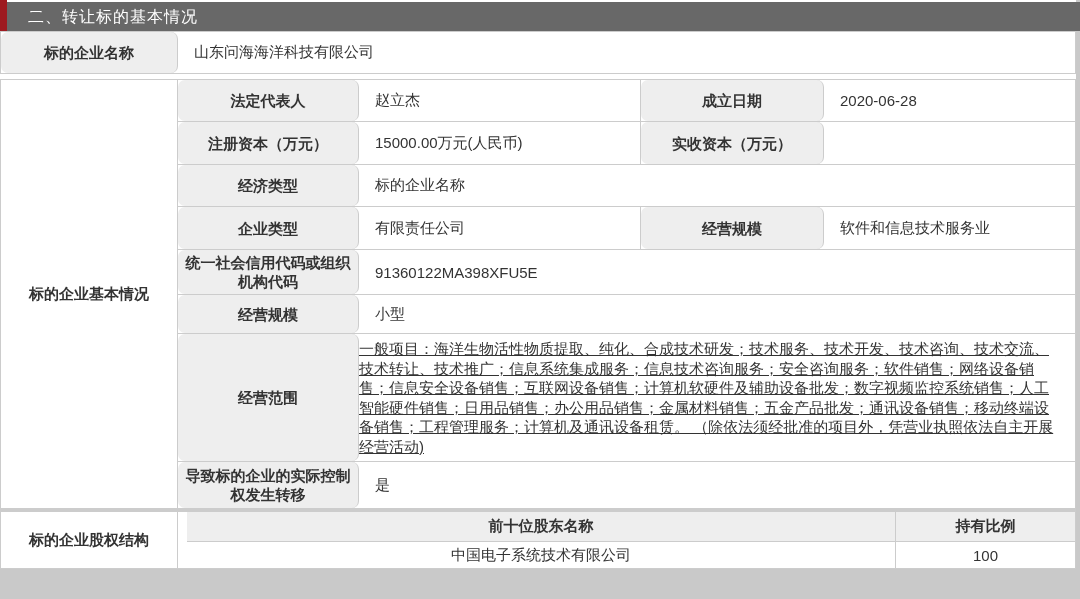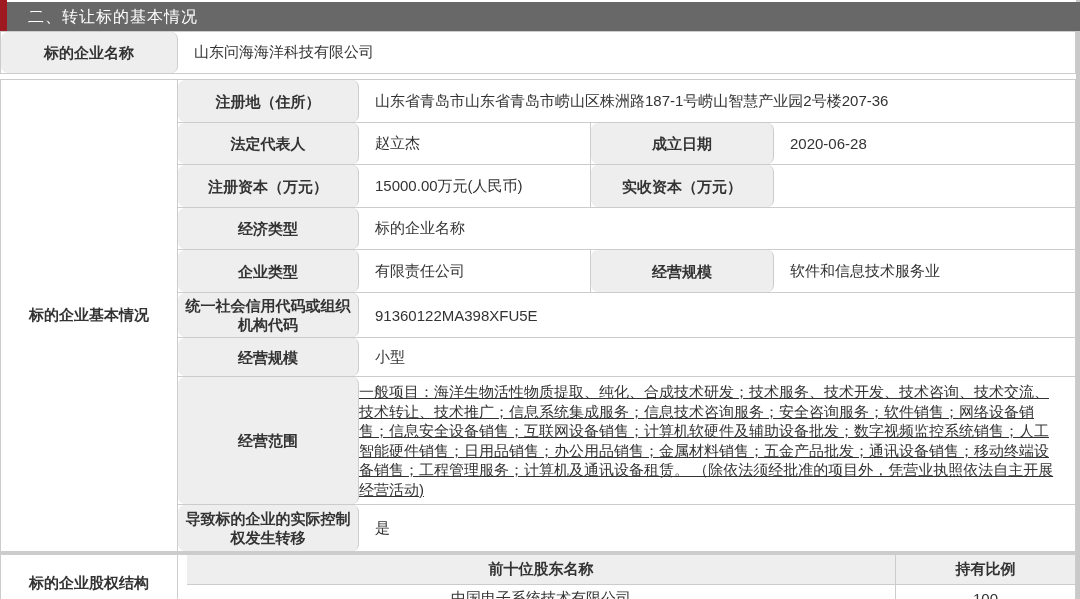--- a/index.html
+++ b/index.html
@@ -101,10 +101,6 @@
     <div class="group-cell">标的企业基本情况</div>
     <div class="group-rows">
 
-      <div class="trow h42">
-        <div class="cell c2 lbl">注册地（住所）</div>
-        <div class="cell flex1 val">山东省青岛市山东省青岛市崂山区株洲路187-1号崂山智慧产业园2号楼207-36</div>
-      </div>
 
       <div class="trow h41">
         <div class="cell c2 lbl">法定代表人</div>

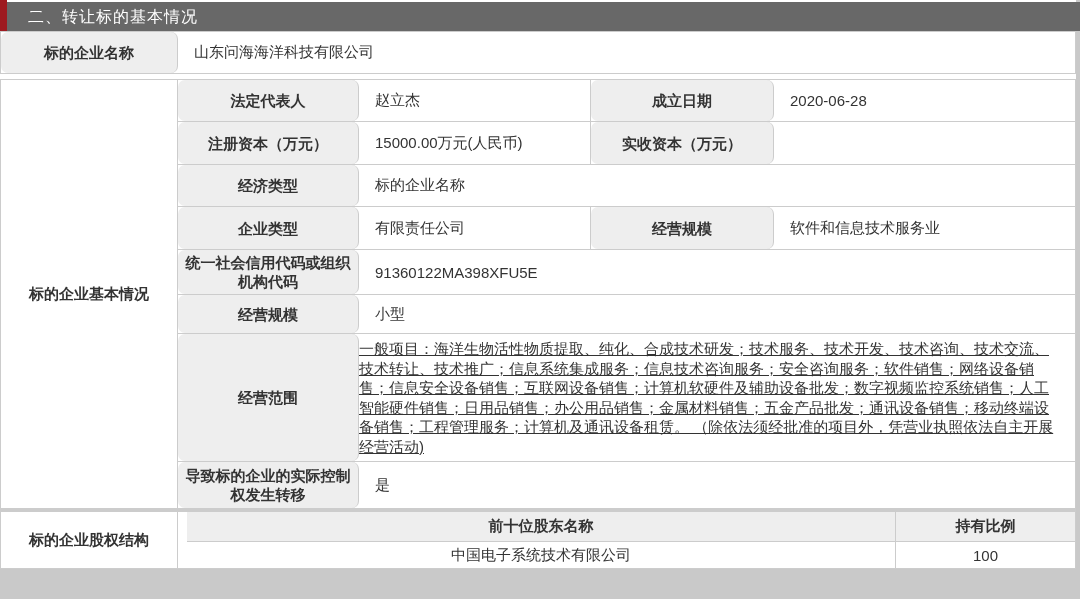--- a/index.html
+++ b/index.html
@@ -45,7 +45,7 @@
   .val.mid{border-right:1px solid #ccc;}
   .c1{width:177px;}
   .c2{width:181px;}
-  .c3{width:232px;}
+  .c3{width:282px;}
   .c4{width:183px;}
   .c5{flex:1 1 auto;width:auto;}
   .flex1{flex:1 1 auto;width:auto;}

